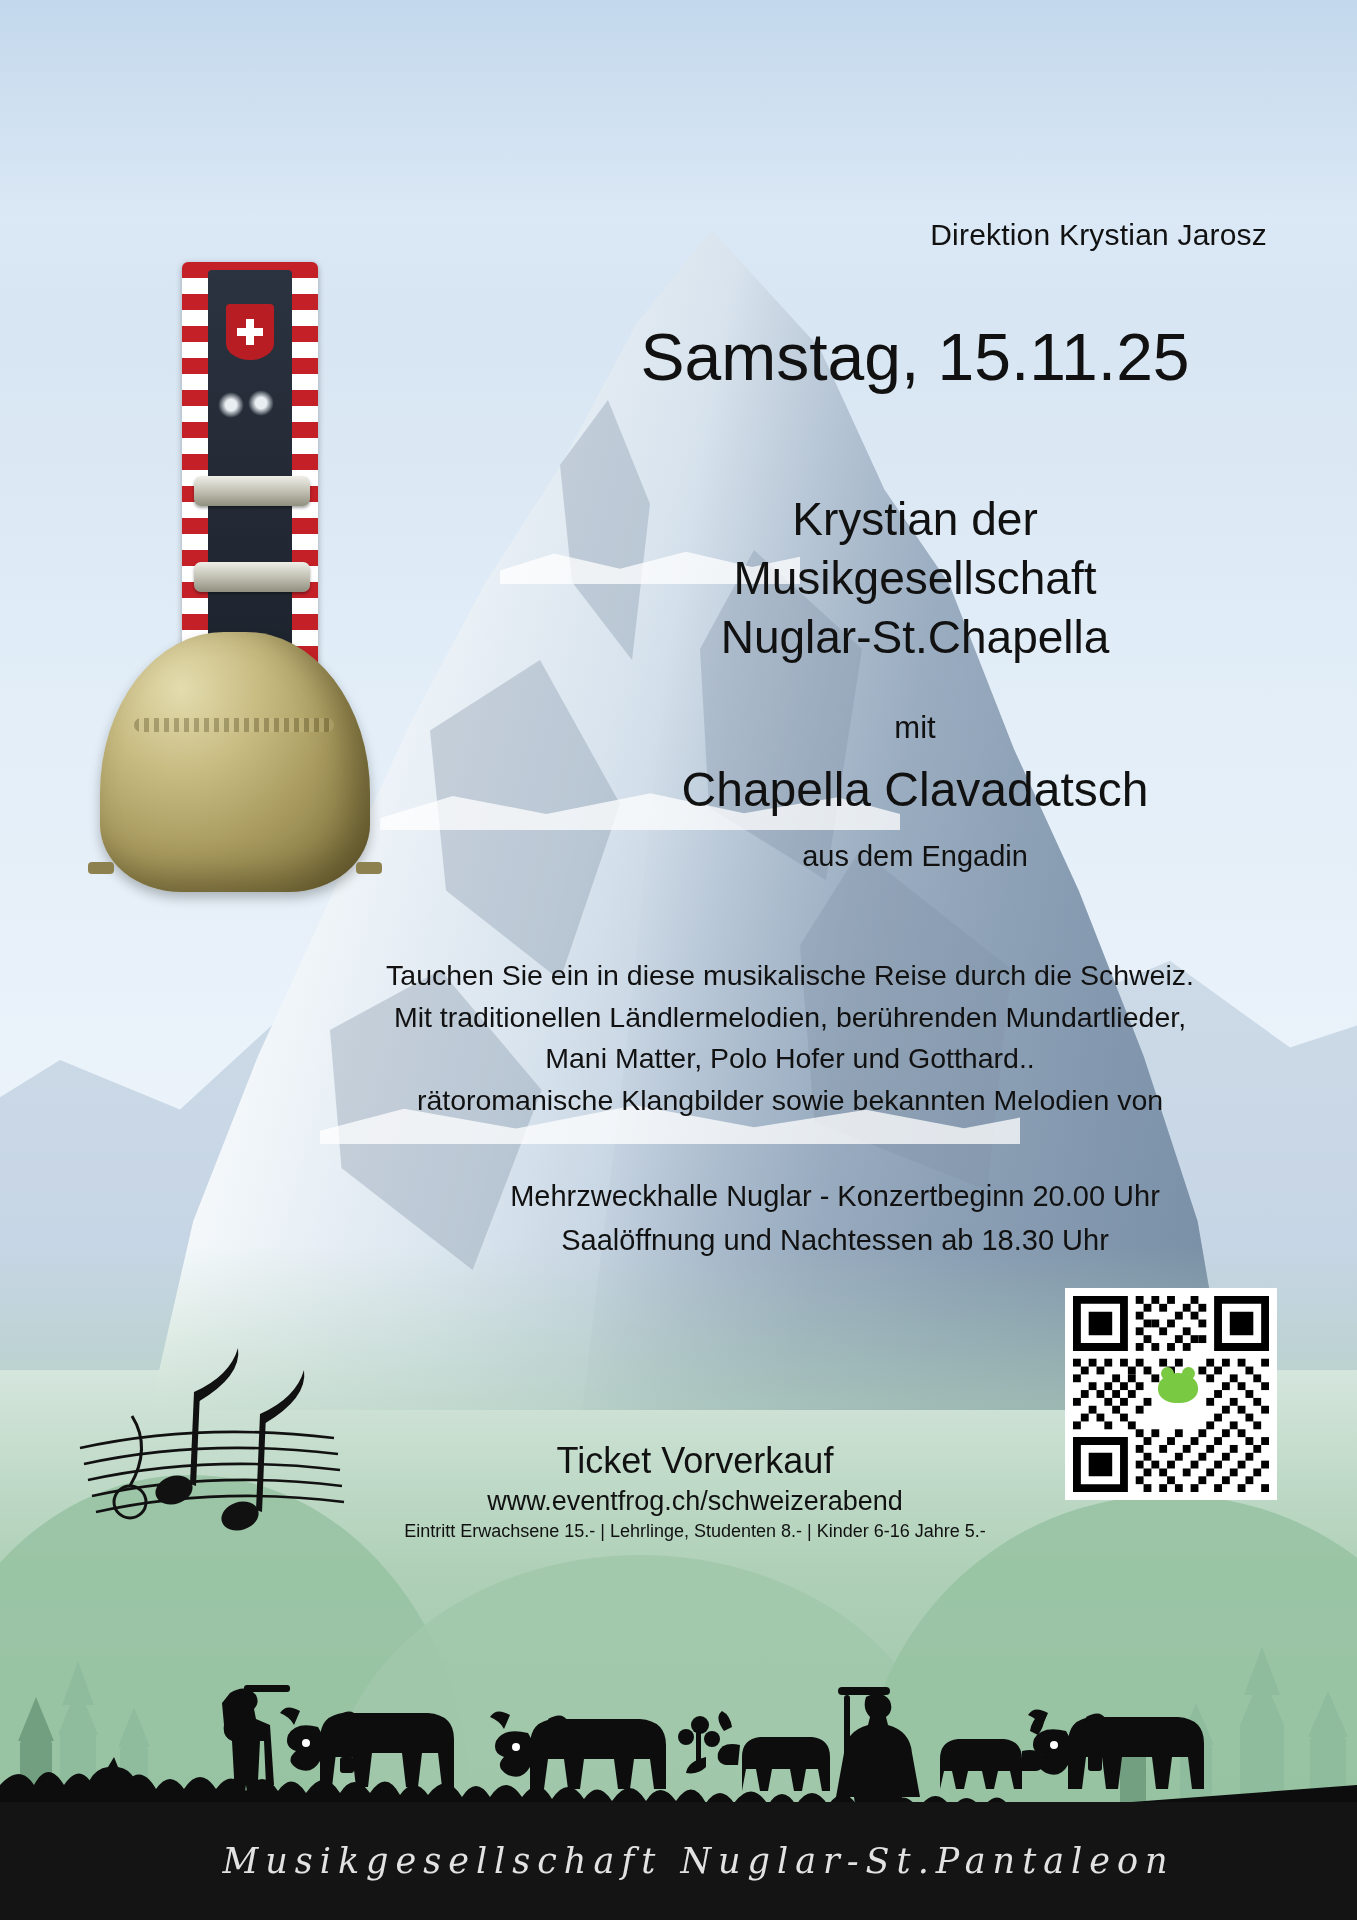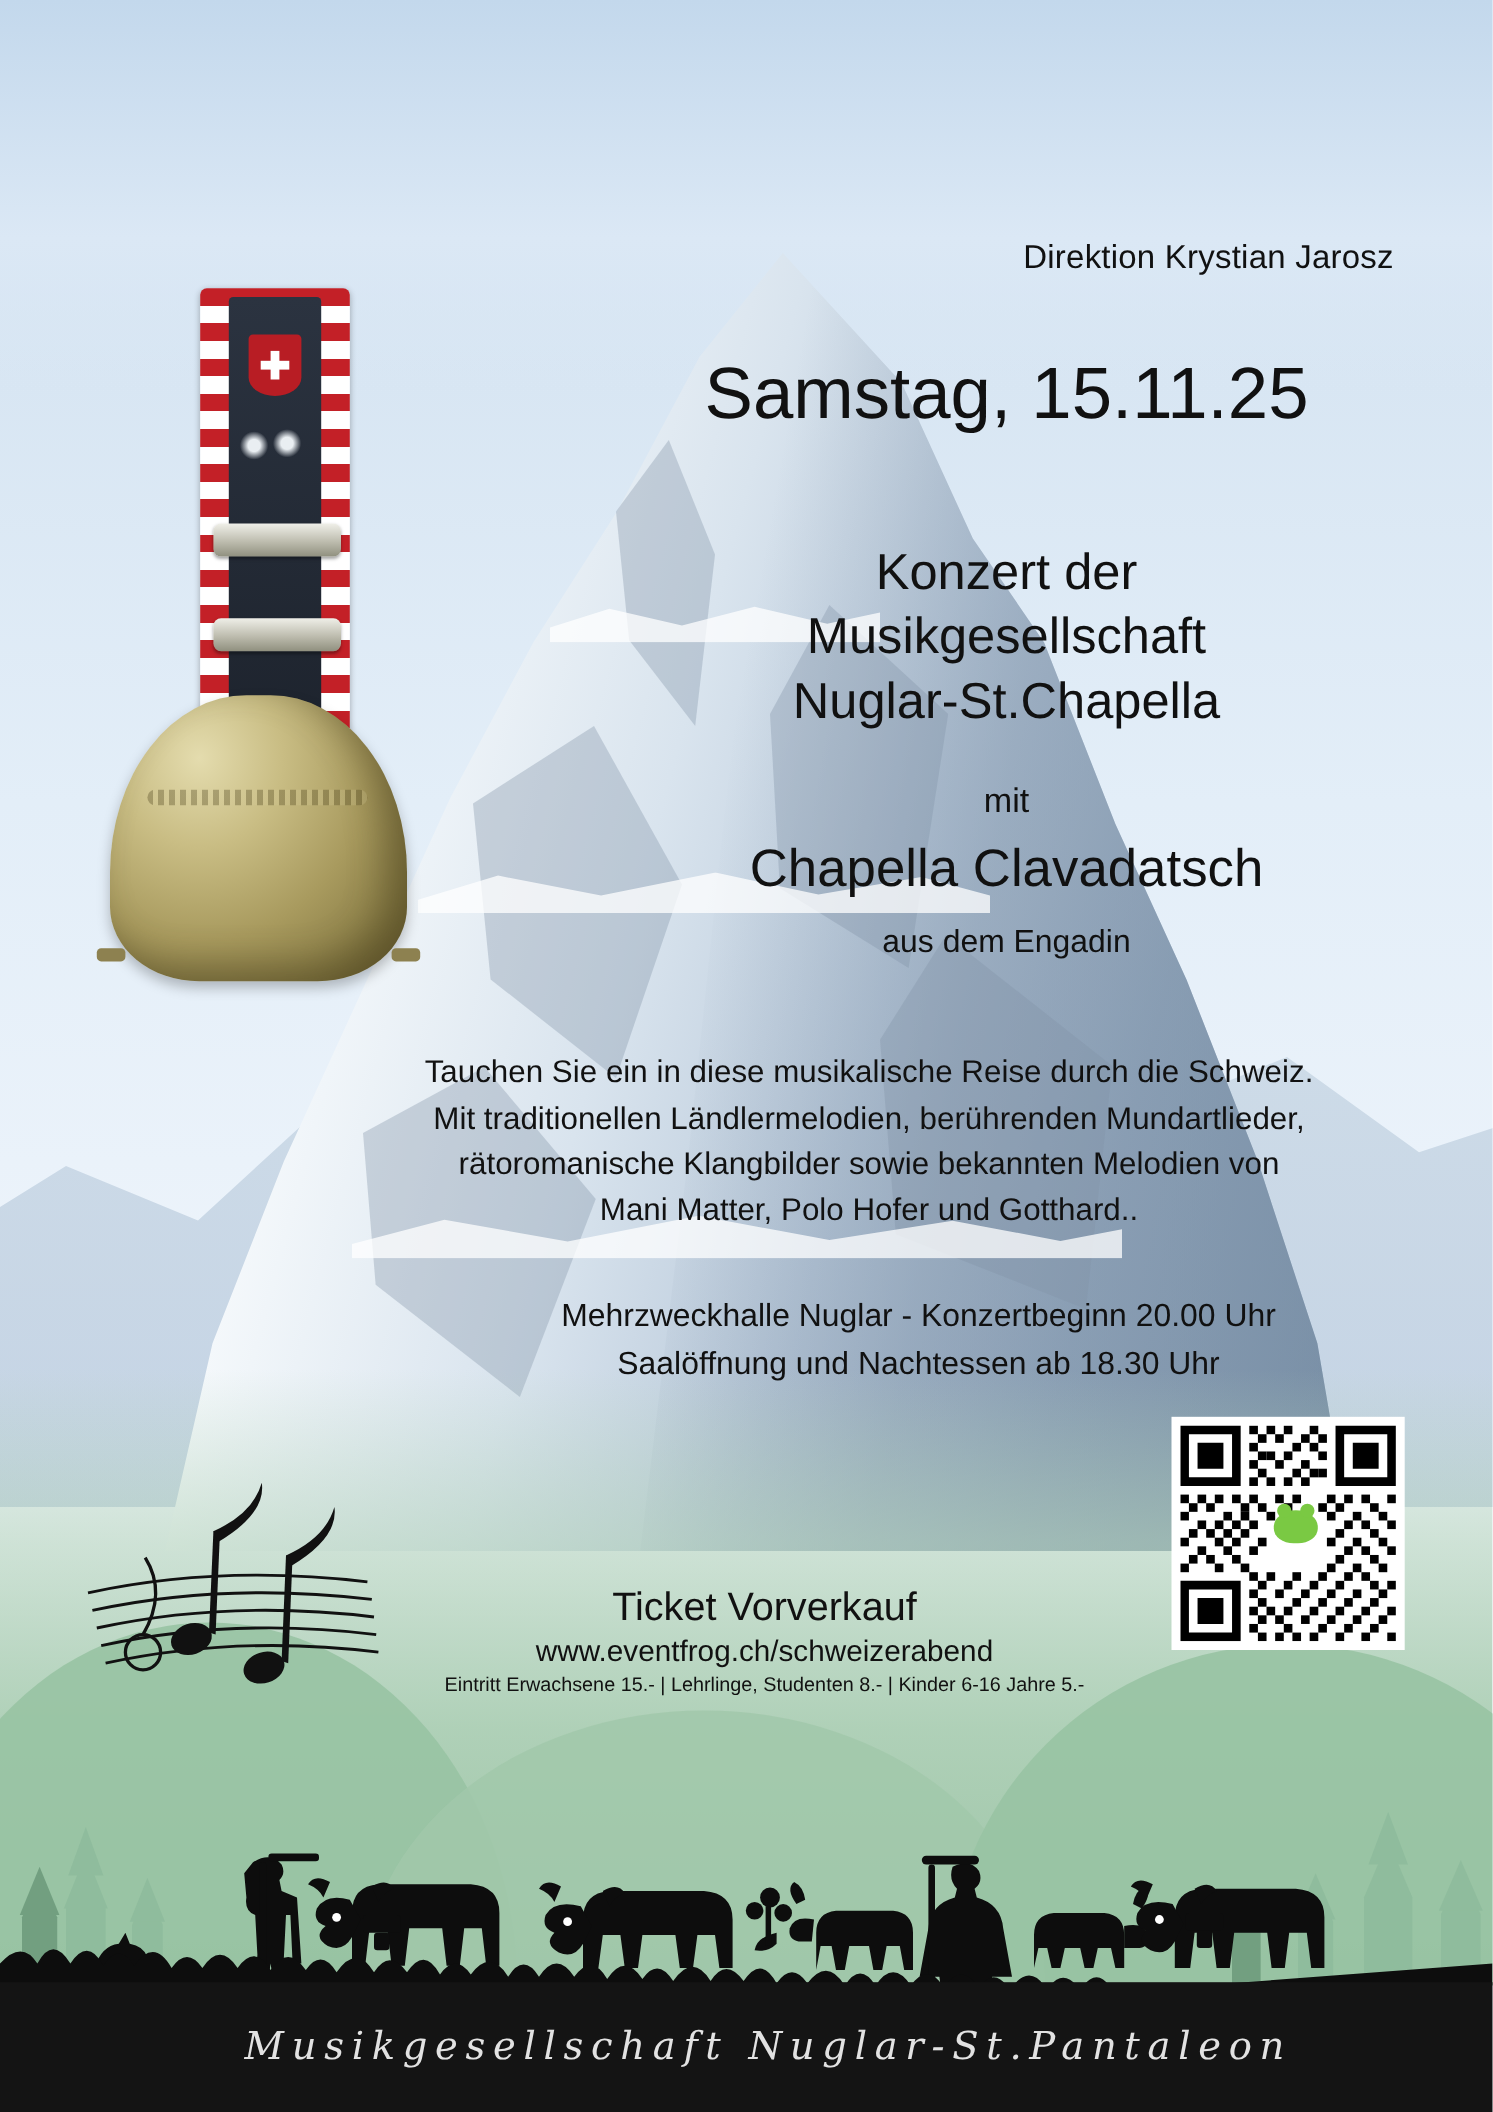--- a/index.html
+++ b/index.html
@@ -465,7 +465,7 @@
   <div class="date">Samstag, 15.11.25</div>
 
   <div class="concert">
-    <div>Konzert der</div>
+    <div>Krystian der</div>
     <div>Musikgesellschaft</div>
     <div>Nuglar-St.Chapella</div>
   </div>

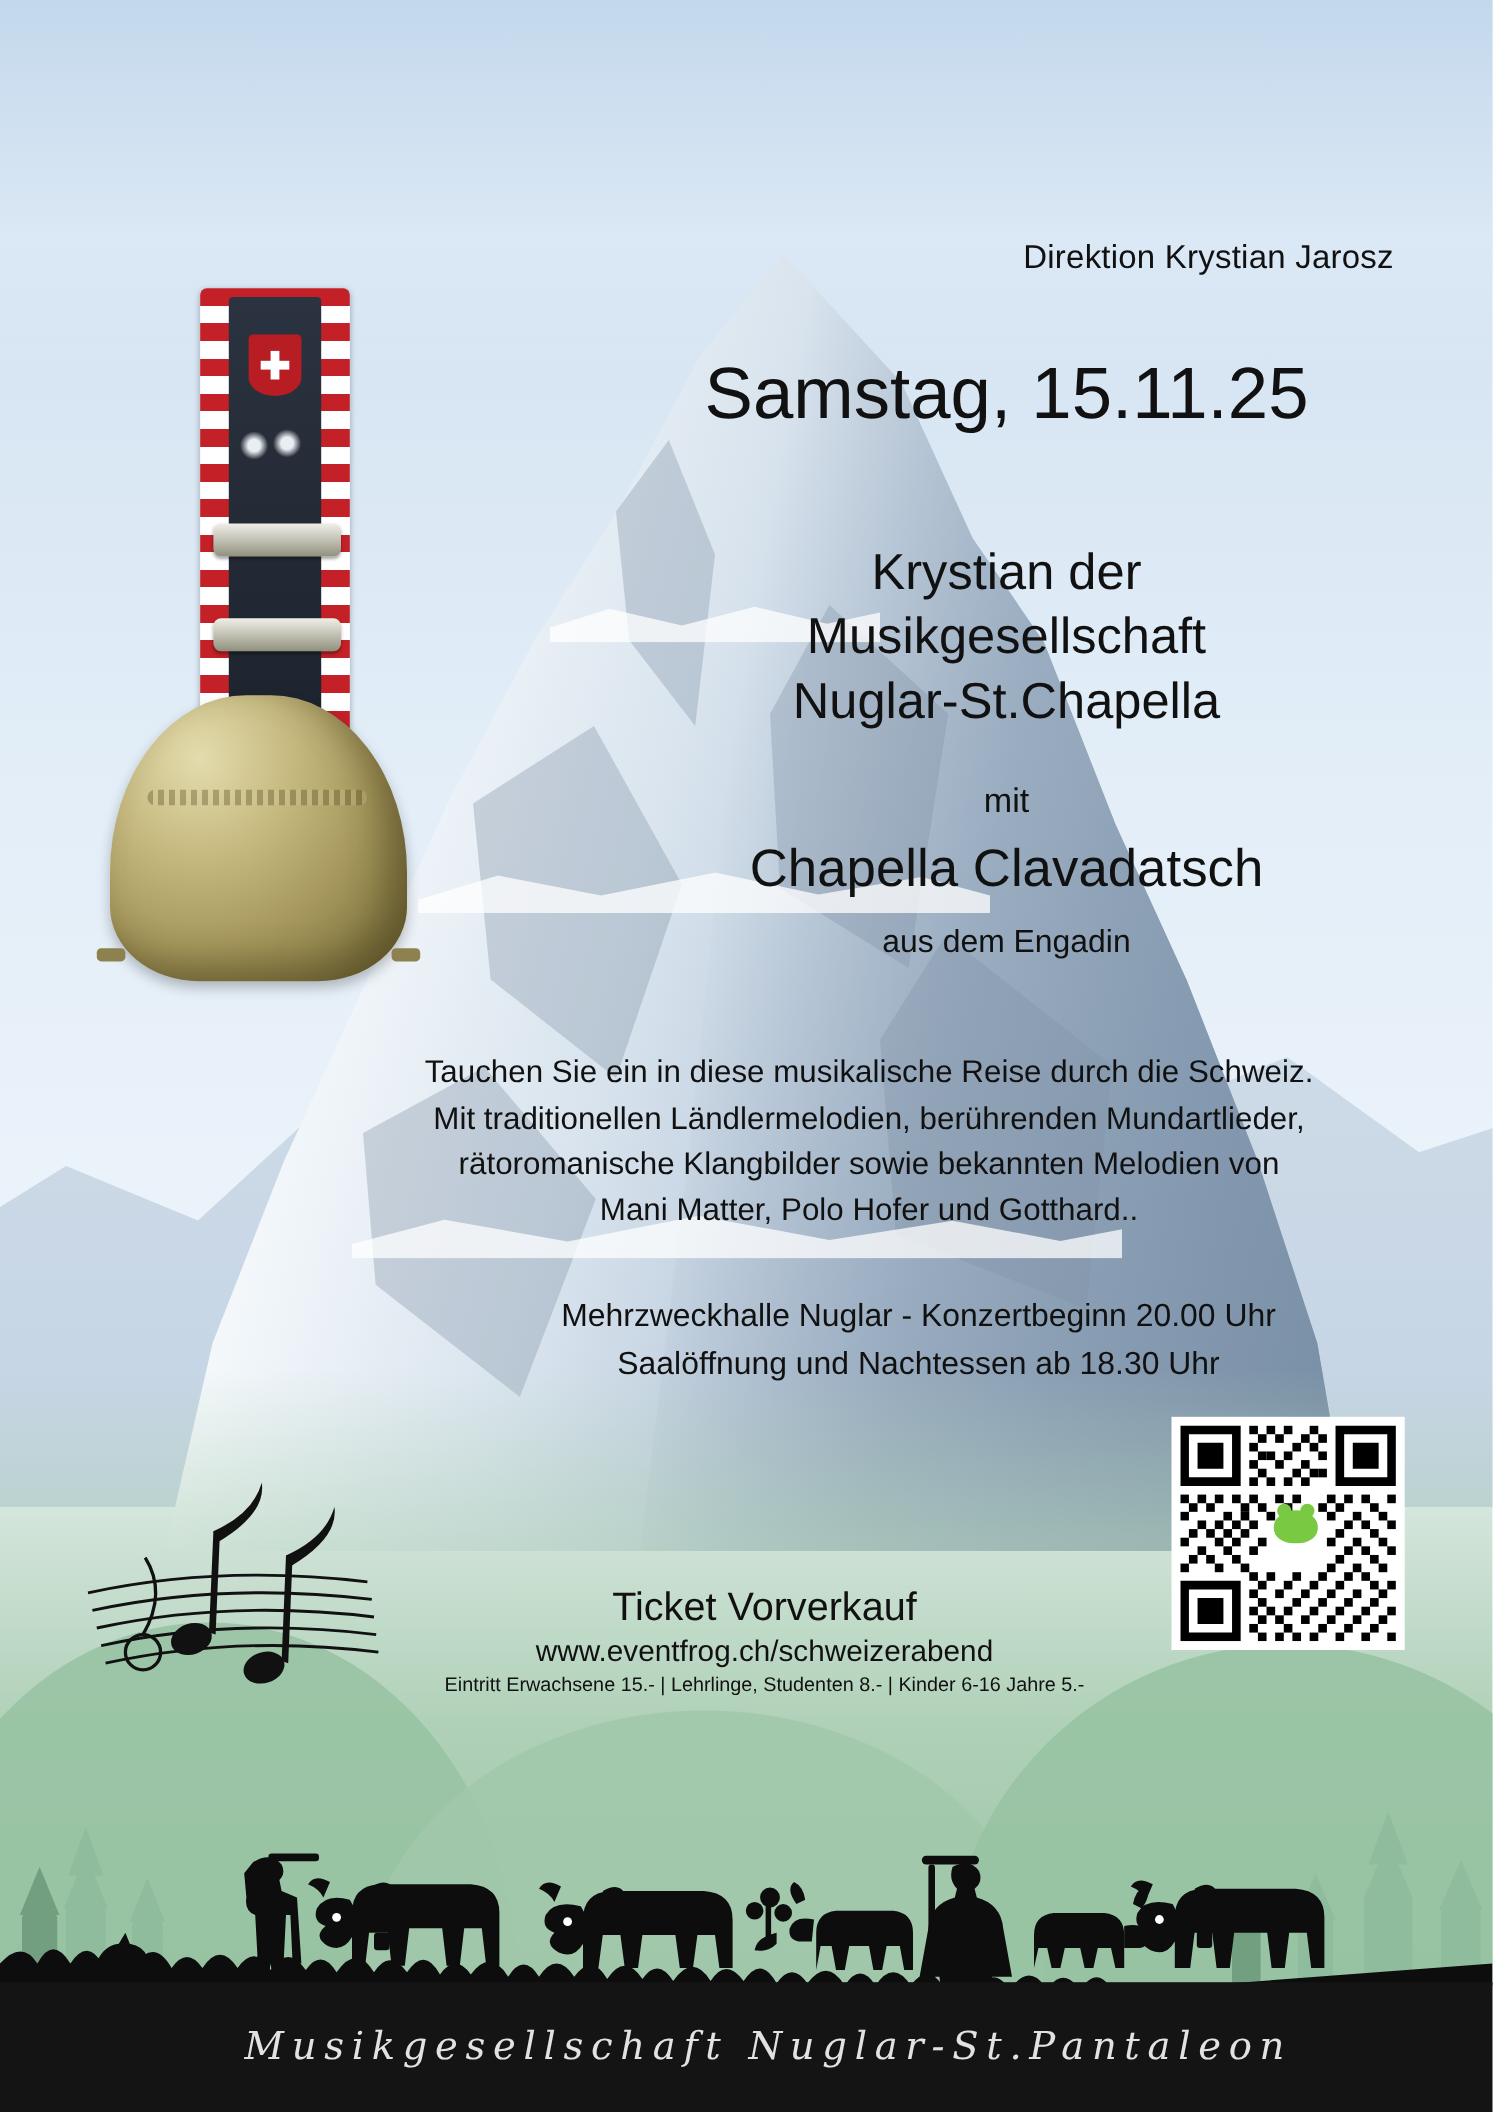--- a/index.html
+++ b/index.html
@@ -477,8 +477,8 @@
   <div class="blurb">
     <div>Tauchen Sie ein in diese musikalische Reise durch die Schweiz.</div>
     <div>Mit traditionellen Ländlermelodien, berührenden Mundartlieder,</div>
+    <div>Mani Matter, Polo Hofer und Gotthard..</div>
     <div>rätoromanische Klangbilder sowie bekannten Melodien von</div>
-    <div>Mani Matter, Polo Hofer und Gotthard..</div>
   </div>
 
   <div class="venue">

